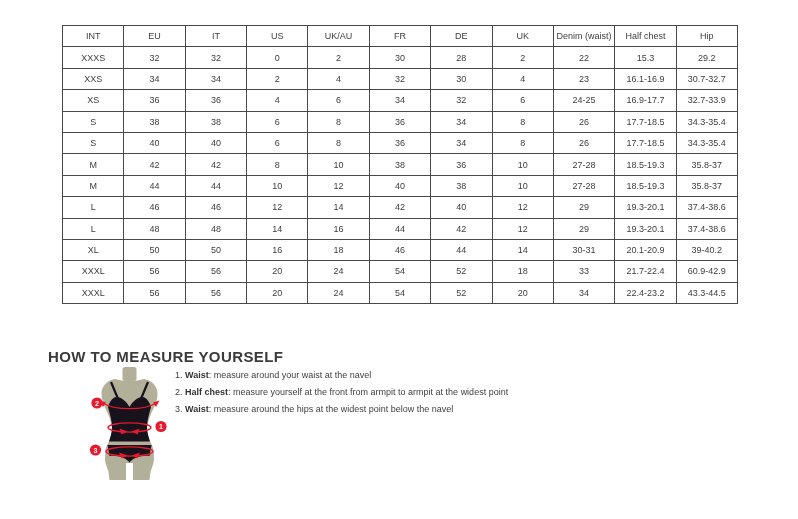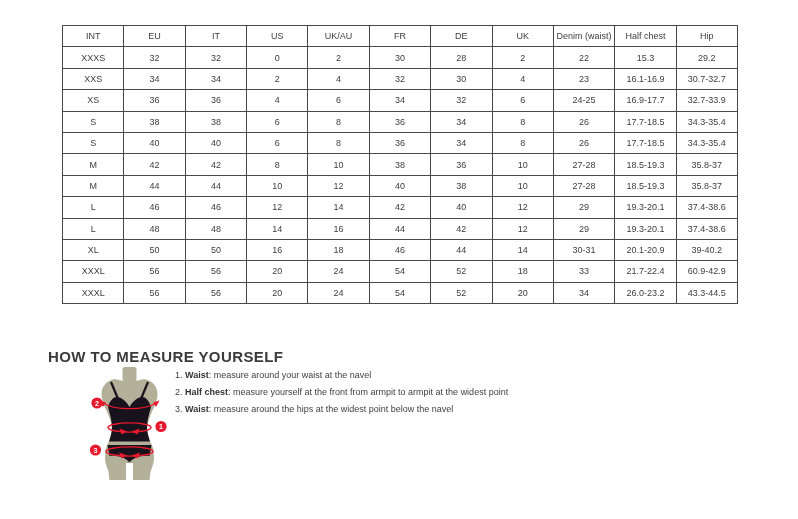--- a/index.html
+++ b/index.html
@@ -232,7 +232,7 @@
           <td>52</td>
           <td>20</td>
           <td>34</td>
-          <td>26.0-23.2</td>
+          <td>22.4-23.2</td>
           <td>43.3-44.5</td>
         </tr>
       </tbody>

